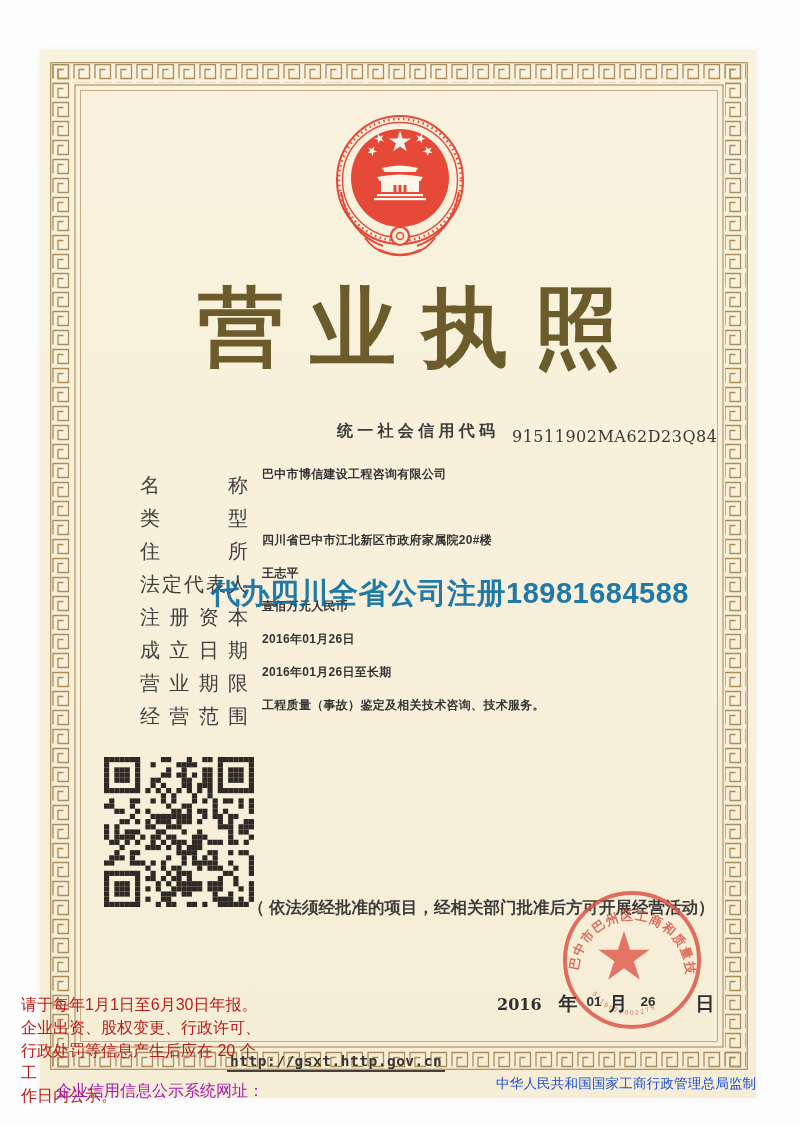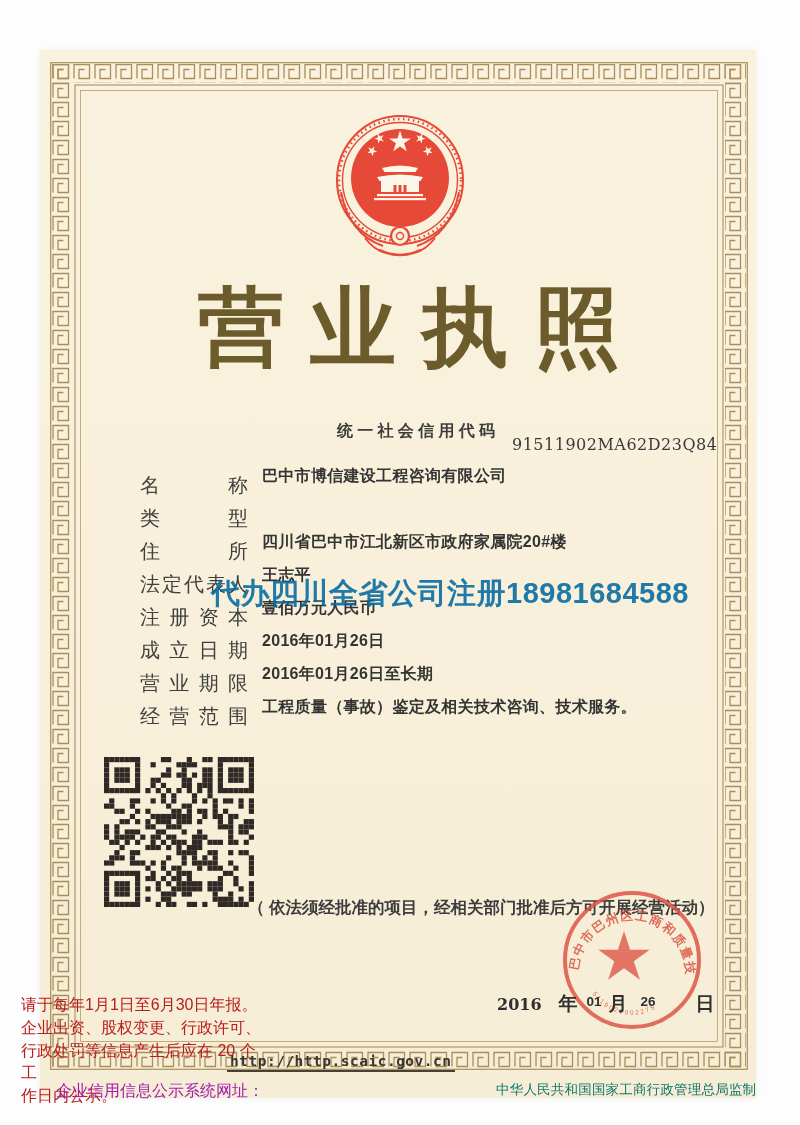--- a/index.html
+++ b/index.html
@@ -19,7 +19,7 @@
   #code-row{left:337px;top:421px;display:flex;align-items:flex-start;z-index:3;}
   #code-label{width:158px;font-size:16px;font-weight:600;color:#3c3c3c;}
   #code-value{margin-left:17px;font-family:"DejaVu Serif",serif;font-size:16px;
-    letter-spacing:0.5px;color:#3a3a3a;margin-top:14px;}
+    letter-spacing:0.5px;color:#3a3a3a;margin-top:6px;}
   
   #fields{left:140px;top:466px;width:560px;z-index:3;}
   .field-row{display:flex;align-items:flex-start;height:33px;}

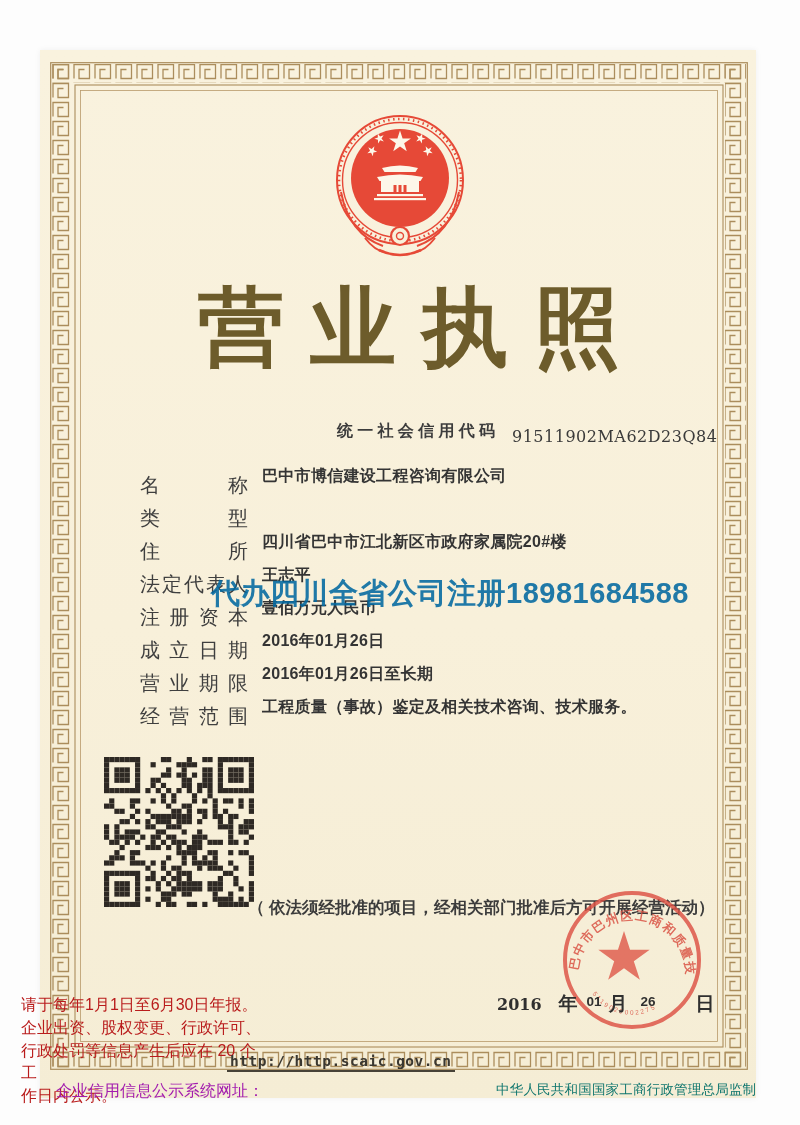--- a/index.html
+++ b/index.html
@@ -25,7 +25,7 @@
   .field-row{display:flex;align-items:flex-start;height:33px;}
   .field-label{width:108px;font-size:20px;color:#3f3f3f;font-weight:500;
     display:flex;justify-content:space-between;padding-top:6px;flex:none;}
-  .field-value{margin-left:14px;font-size:16px;font-weight:600;color:#343434;
+  .field-value{margin-left:14px;font-size:12px;font-weight:600;color:#343434;
     white-space:nowrap;letter-spacing:0.3px;}
   .spread{display:flex;justify-content:space-between;}
   

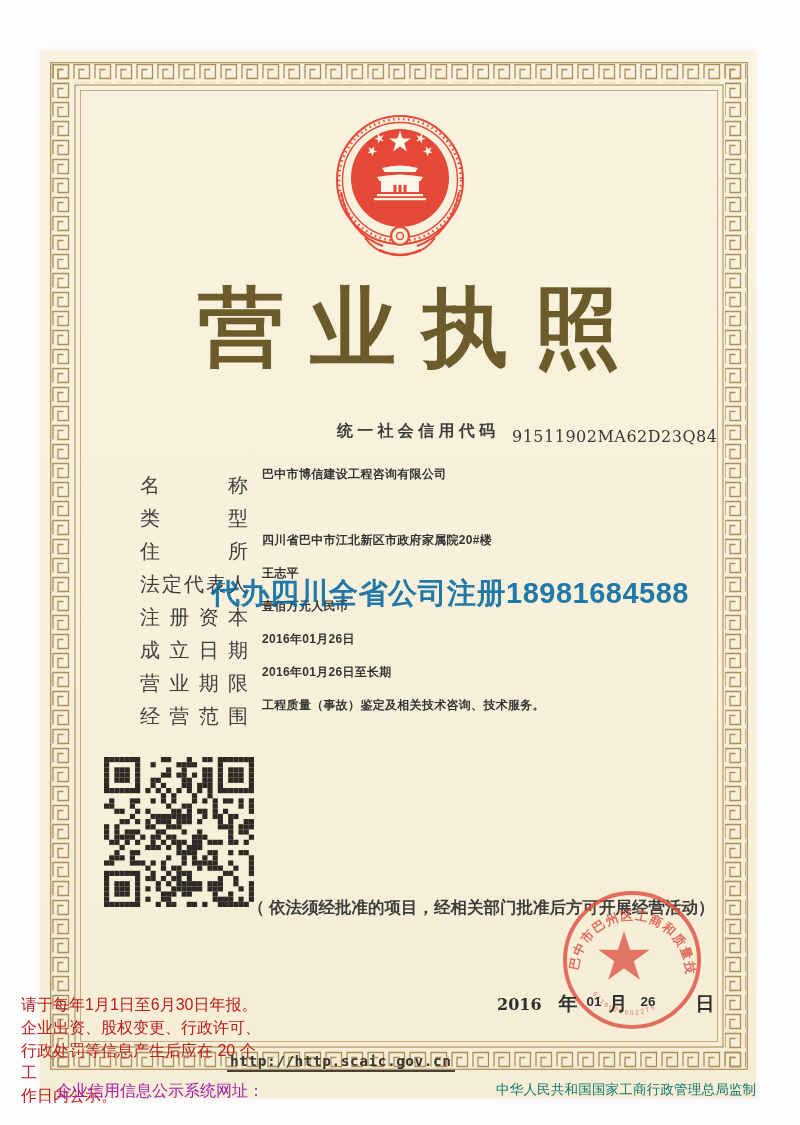--- a/index.html
+++ b/index.html
@@ -624,7 +624,7 @@
     <div>作日内公示。</div>
   </div>
   <div class="abs" id="site-label">企业信用信息公示系统网址：</div>
-  <div class="abs" id="site-url">http://http.scaic.gov.cn</div>
+  <div class="abs" id="site-url">http://gsxt.http.gov.cn</div>
   <div class="abs" id="issuer">中华人民共和国国家工商行政管理总局监制</div>
 
 </div>

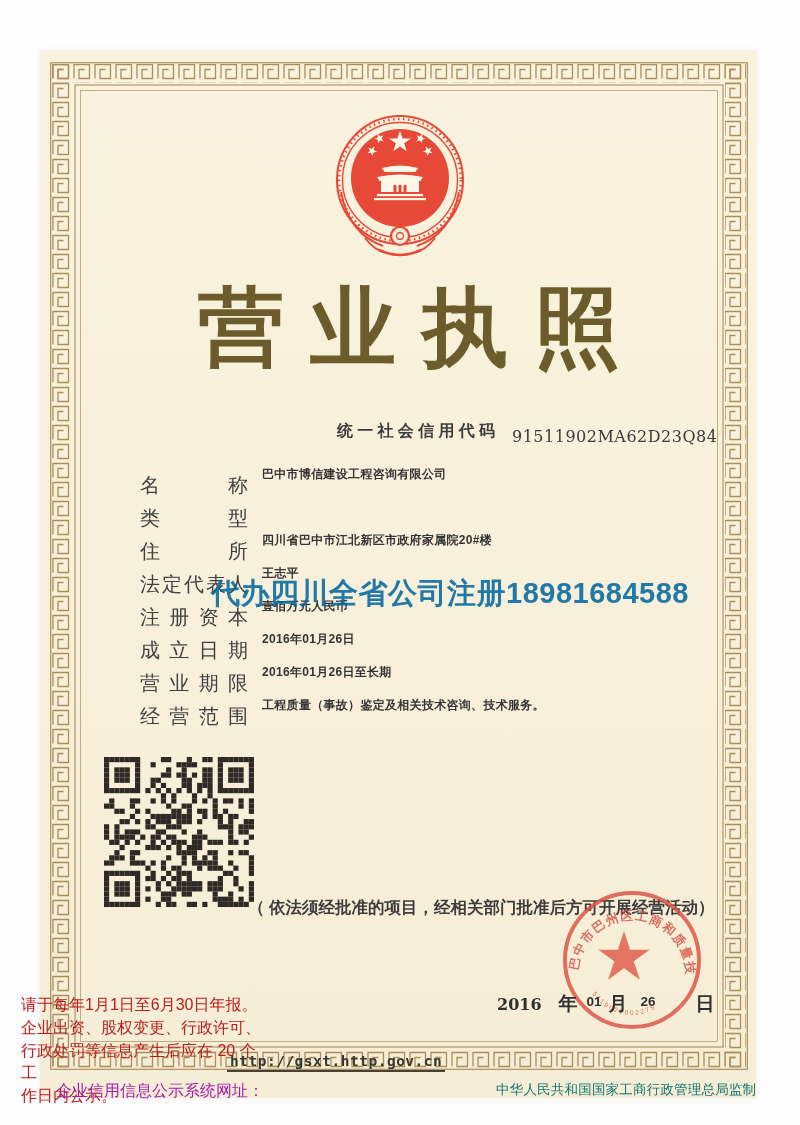--- a/index.html
+++ b/index.html
@@ -54,8 +54,8 @@
   #site-url{left:227px;top:1053px;font-family:"DejaVu Sans Mono",monospace;font-size:14.5px;
     font-weight:700;color:#3a3730;border-bottom:2.5px solid #474237;padding:0 3px 1px 3px;
     letter-spacing:0.5px;z-index:9;}
-  #issuer{left:496px;top:1075px;font-size:13.5px;font-weight:500;color:#0f766e;z-index:9;
-    letter-spacing:0.2px;margin-top:6px;}
+  #issuer{left:496px;top:1075px;font-size:13.5px;font-weight:500;color:#1d4ed8;z-index:9;
+    letter-spacing:0.2px;}
 </style>
 </head>
 <body>

